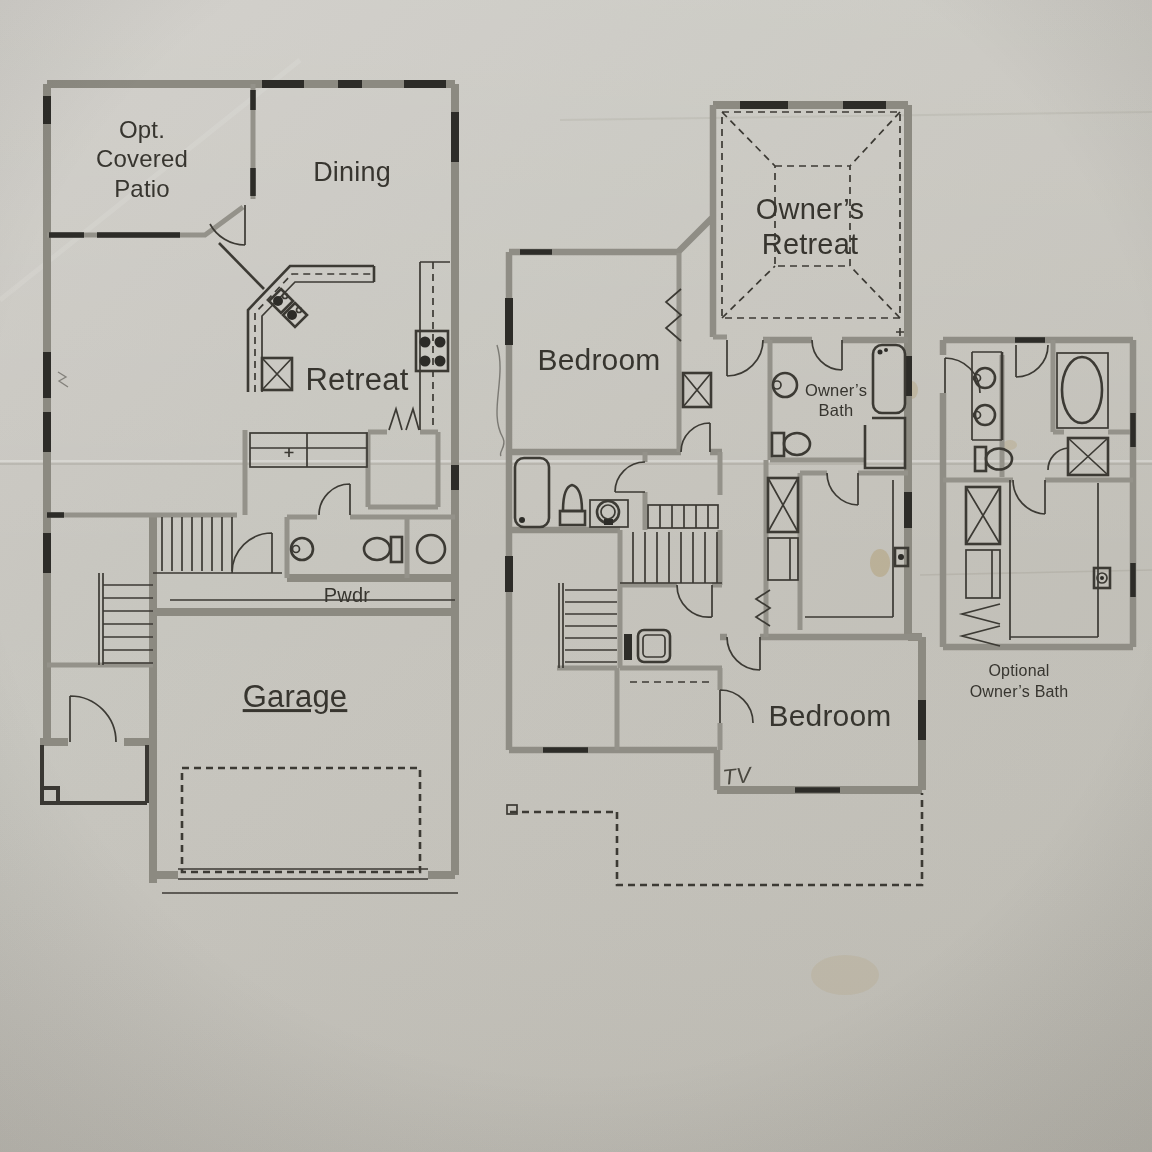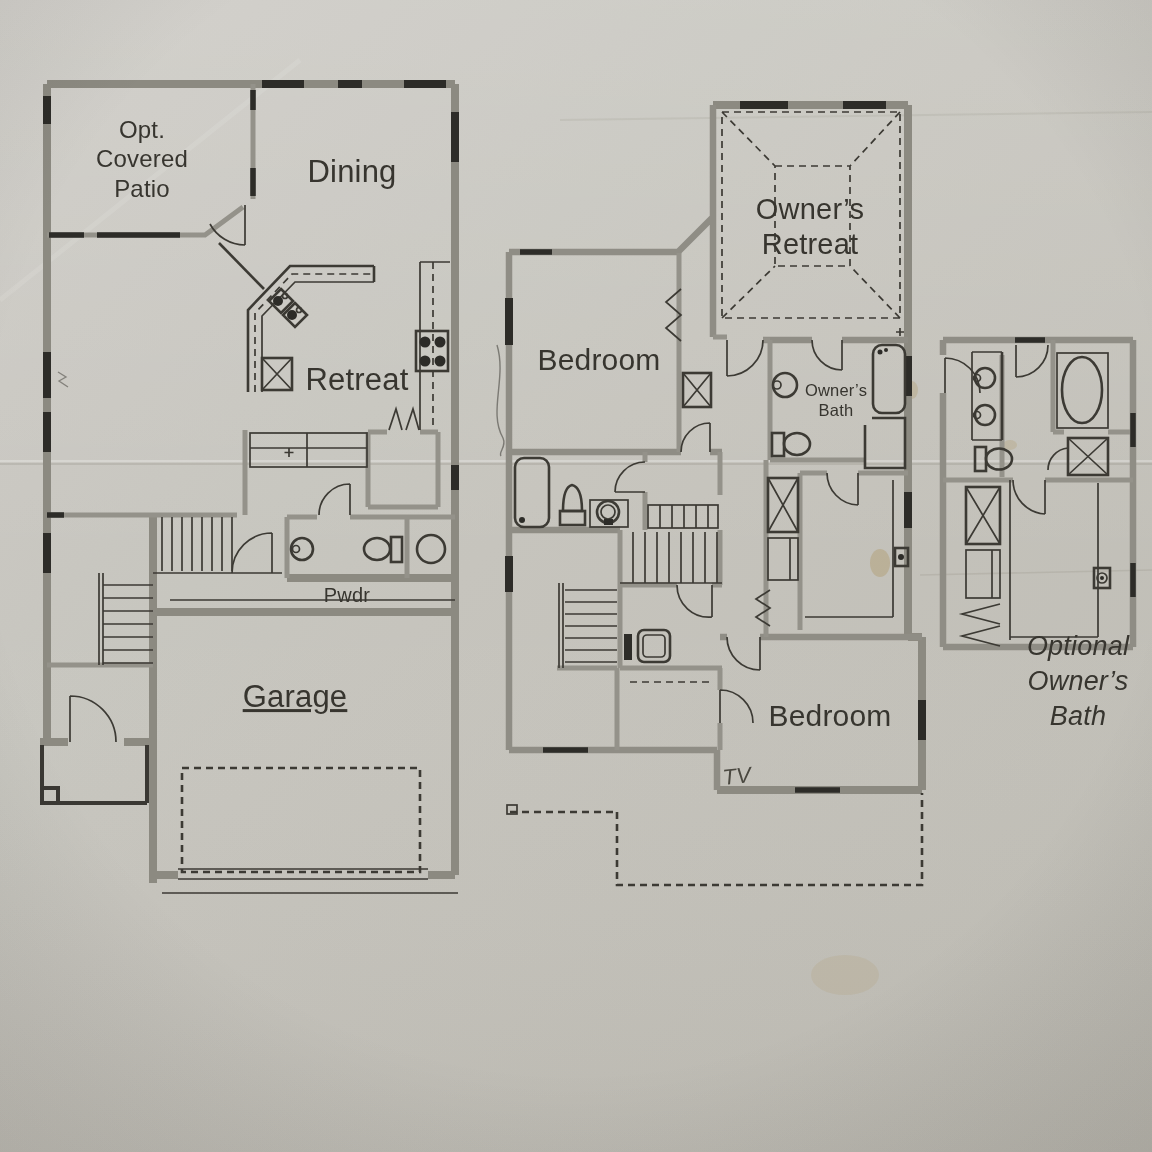--- a/index.html
+++ b/index.html
@@ -27,7 +27,7 @@
     line-height:1.22;letter-spacing:0.2px;pointer-events:none;
   }
   .lbl-patio{left:142px;top:159px;font-size:24px;}
-  .lbl-dining{left:352px;top:172px;font-size:31px;}
+  .lbl-dining{left:352px;top:172px;font-size:27px;}
   .lbl-family{left:137px;top:374px;font-size:31px;}
   .lbl-kitchen{left:357px;top:380px;font-size:31px;}
   .lbl-pwdr{left:347px;top:557px;font-size:20px;margin-top:38px;}

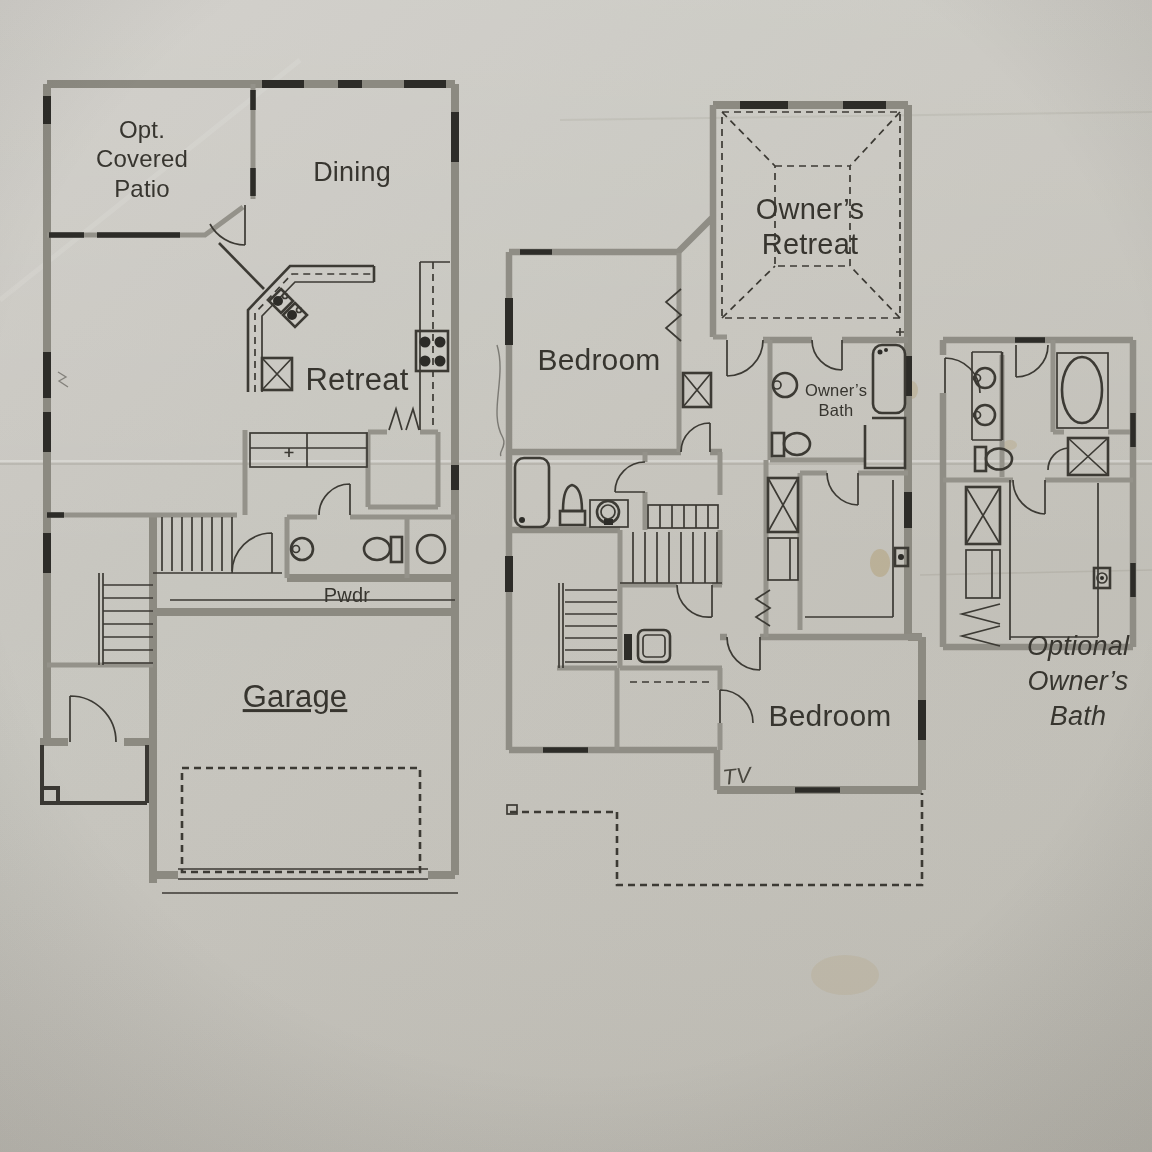--- a/index.html
+++ b/index.html
@@ -38,7 +38,7 @@
   .lbl-bed-rear{left:830px;top:716px;font-size:30px;}
   .lbl-tv{left:737px;top:777px;font-size:22px;font-style:italic;
           transform:translate(-50%,-50%) rotate(-6deg);color:#4a4840;}
-  .lbl-inset{left:1078px;top:682px;font-size:27px;line-height:1.3;font-style:italic;}
+  .lbl-inset{left:1019px;top:682px;font-size:16px;line-height:1.3;}
 </style>
 </head>
 <body>

